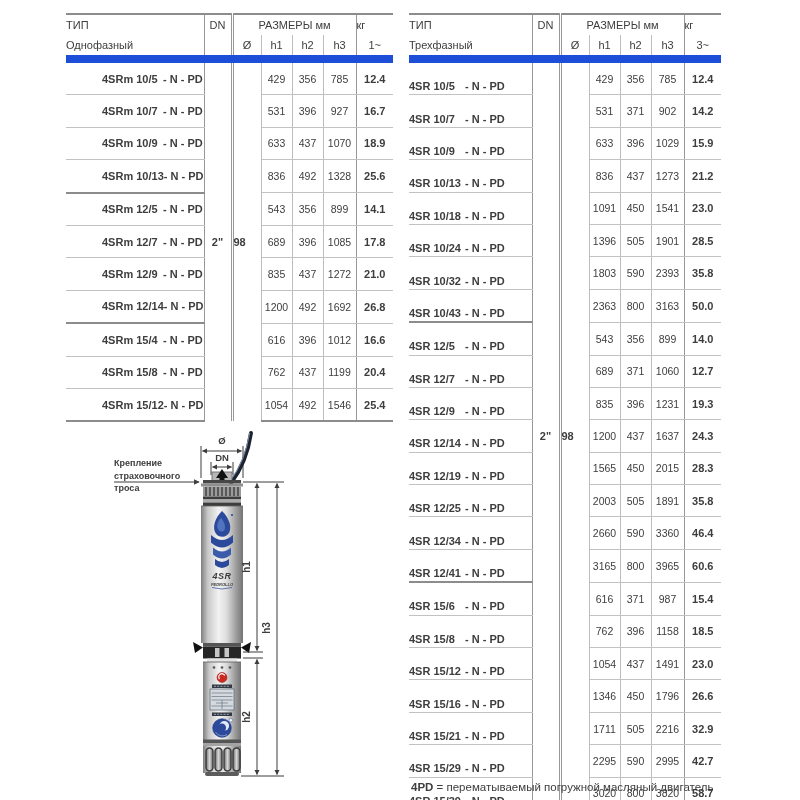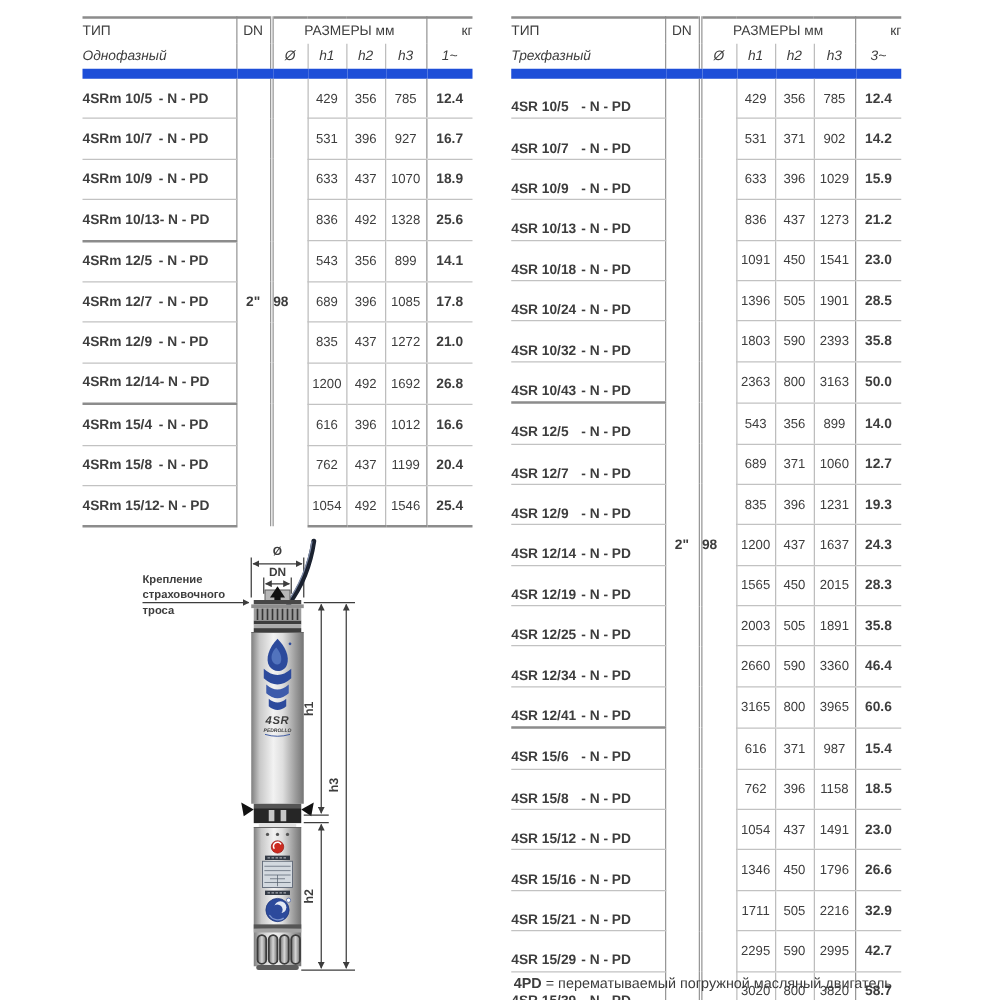--- a/index.html
+++ b/index.html
@@ -24,7 +24,7 @@
   th.c-type{font-weight:bold;}
   th.c-dn{font-weight:bold;text-align:center;}
   th.c-sizes{font-weight:bold;text-align:center;border-left:3px double #979797;}
-  th.c-kg{font-weight:bold;text-align:right;border-left:1px solid #979797;}
+  th.c-kg{font-weight:bold;text-align:left;border-left:1px solid #979797;}
   th.c-dia{text-align:center;border-left:3px double #979797;}
   th.c-h{text-align:center;border-left:1px solid #bdbdbd;}
   th.c-ph{text-align:center;border-left:1px solid #979797;}

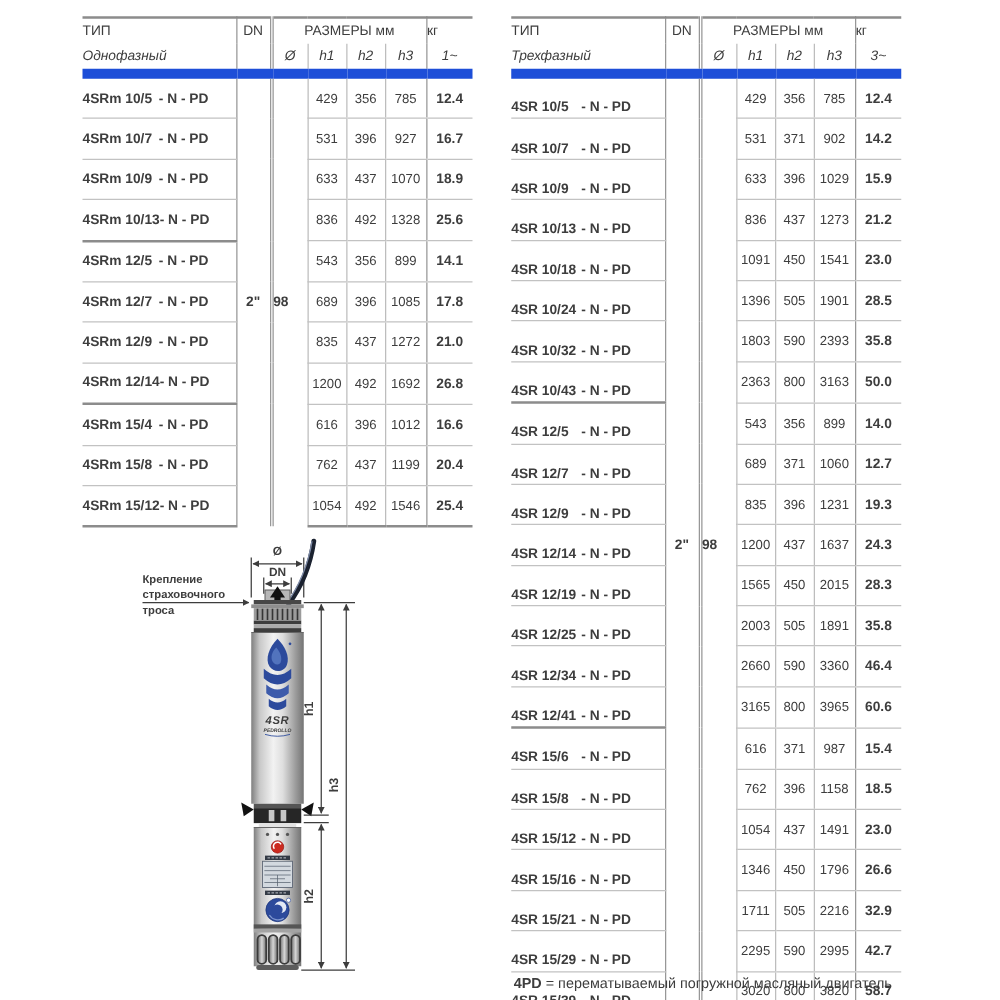--- a/index.html
+++ b/index.html
@@ -16,7 +16,7 @@
   #table-right{left:409px;}
   table.spec th,table.spec td{padding:0;margin:0;}
   table.spec thead th{height:20px;font-weight:normal;font-size:11px;vertical-align:middle;}
-  table.spec thead tr:last-child th{border-bottom:8px solid #1d4ed8;font-style:italic;}
+  table.spec thead tr:last-child th{border-bottom:8px solid #1d4ed8;}
   table.spec tbody td{height:31.4px;vertical-align:middle;border-bottom:1px solid #c2c2c2;}
   table.spec tbody tr:last-child td{border-bottom:2px solid #8c8c8c;}
 

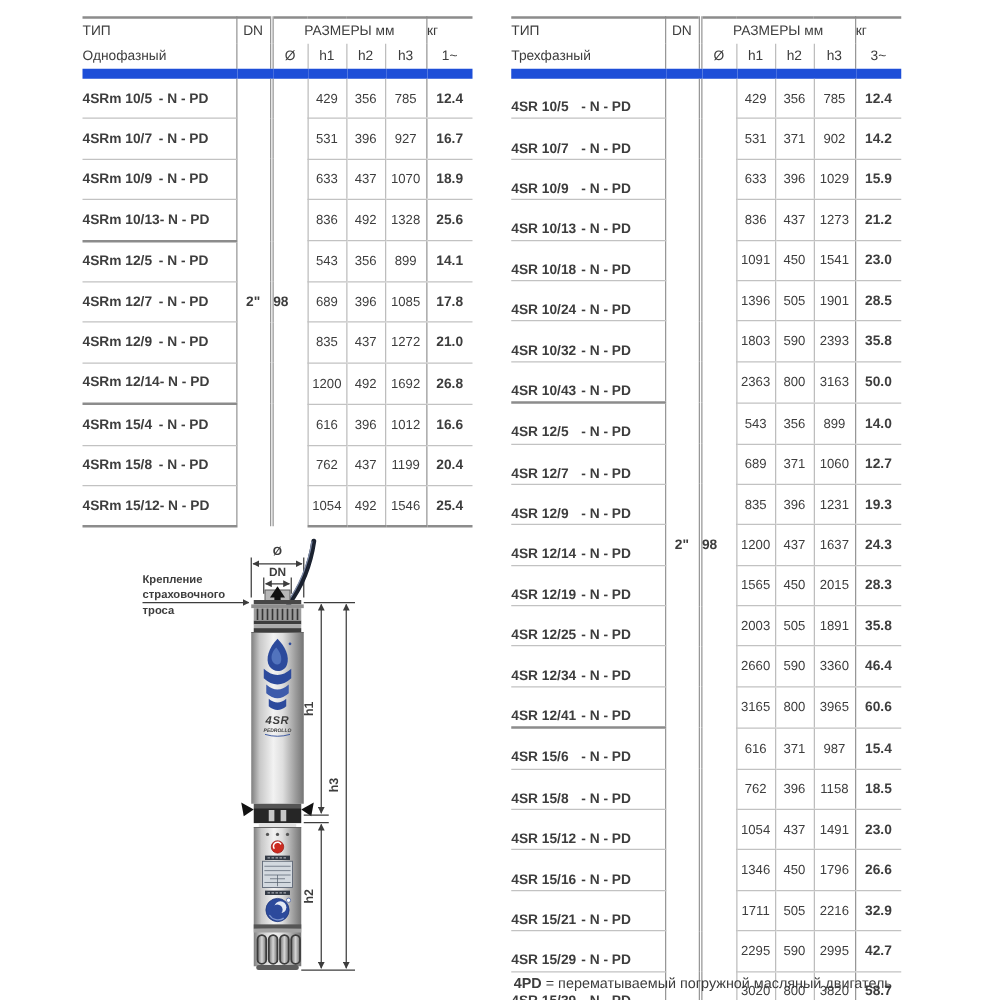--- a/index.html
+++ b/index.html
@@ -34,7 +34,7 @@
     border-right:1px solid #979797;white-space:nowrap;
   }
   td.c-model .model-name{display:inline-block;}
-  #table-left td.c-model .model-name{min-width:61px;}
+  #table-left td.c-model .model-name{min-width:61px;margin-left:36px;}
   #table-right td.c-model .model-name{min-width:56px;margin-top:15px;}
   tr.group-end td.c-model{border-bottom:2px solid #8c8c8c;}
   td.c-dn{

